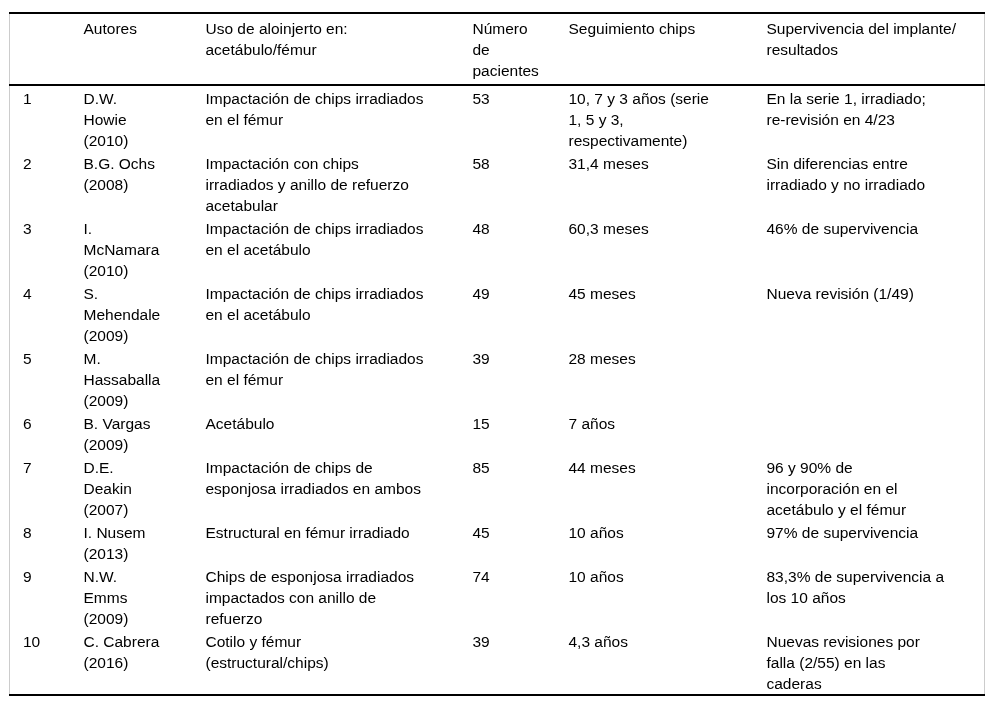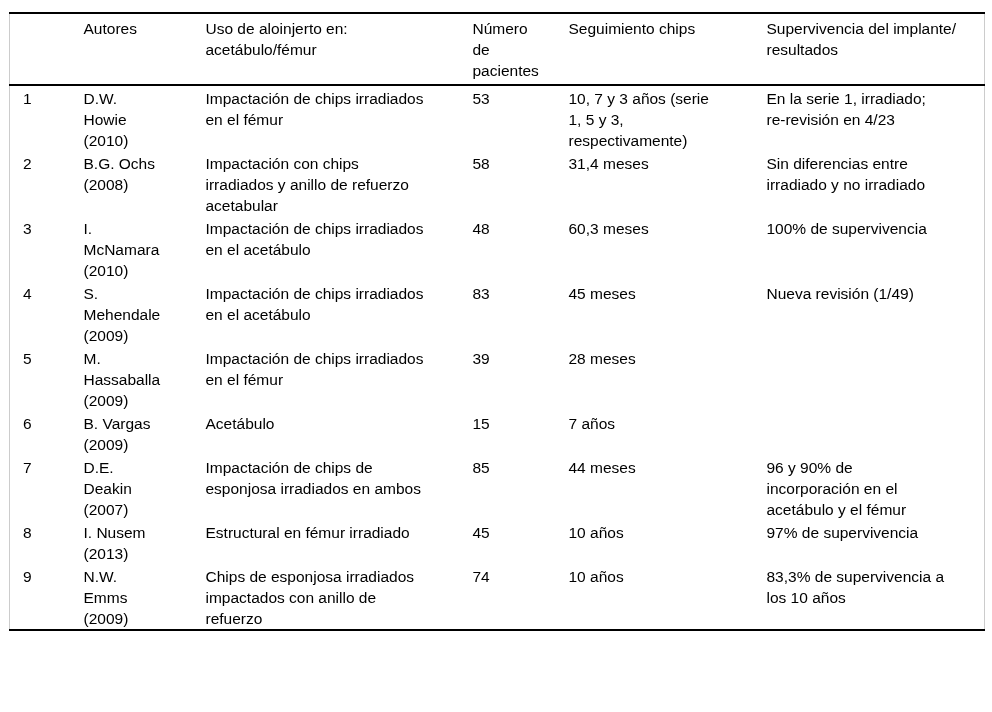--- a/index.html
+++ b/index.html
@@ -120,7 +120,7 @@
 en el acetábulo</td>
           <td class="col-pacientes">48</td>
           <td class="col-seguimiento">60,3 meses</td>
-          <td class="col-supervivencia">100% de supervivencia</td>
+          <td class="col-supervivencia">46% de supervivencia</td>
         </tr>
         <tr>
           <td class="col-num">4</td>

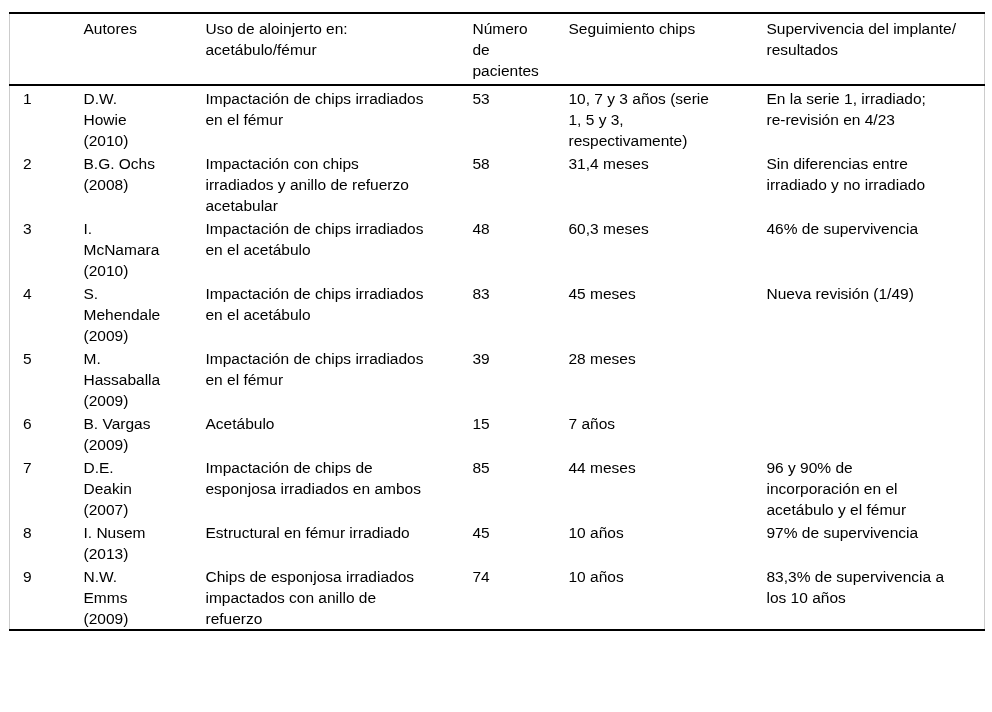--- a/index.html
+++ b/index.html
@@ -129,7 +129,7 @@
 (2009)</td>
           <td class="col-uso">Impactación de chips irradiados
 en el acetábulo</td>
-          <td class="col-pacientes">83</td>
+          <td class="col-pacientes">49</td>
           <td class="col-seguimiento">45 meses</td>
           <td class="col-supervivencia">Nueva revisión (1/49)</td>
         </tr>

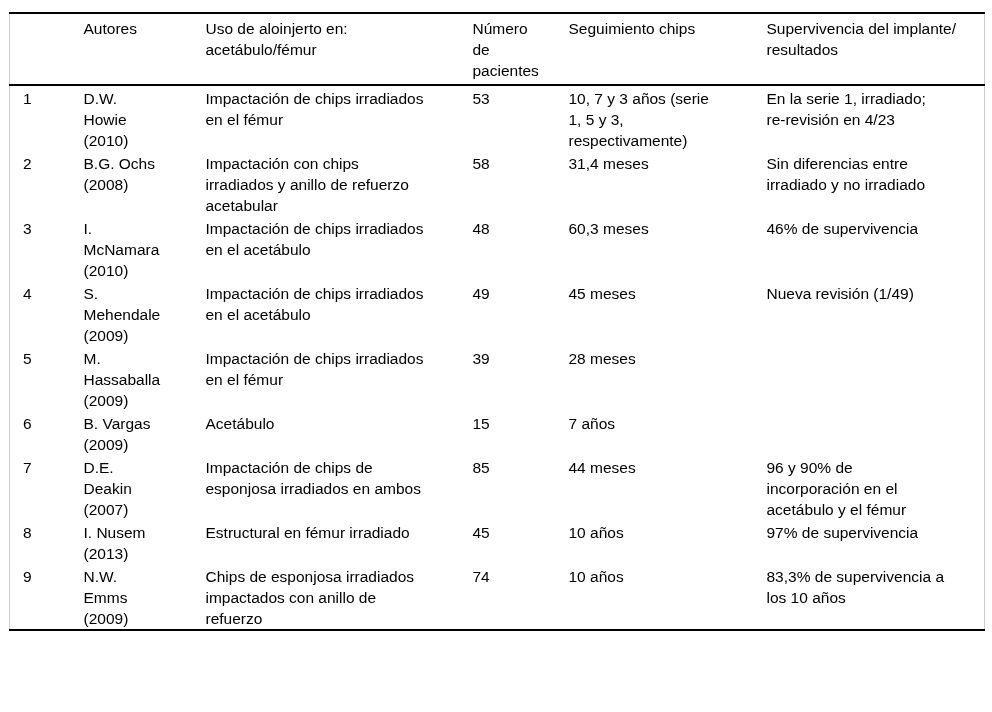--- a/index.html
+++ b/index.html
@@ -188,6 +188,18 @@
           <td class="col-supervivencia">83,3% de supervivencia a
 los 10 años</td>
         </tr>
+        <tr>
+          <td class="col-num">10</td>
+          <td class="col-autores">C. Cabrera
+(2016)</td>
+          <td class="col-uso">Cotilo y fémur
+(estructural/chips)</td>
+          <td class="col-pacientes">39</td>
+          <td class="col-seguimiento">4,3 años</td>
+          <td class="col-supervivencia">Nuevas revisiones por
+falla (2/55) en las
+caderas</td>
+        </tr>
       </tbody>
   </table>
 </div>

